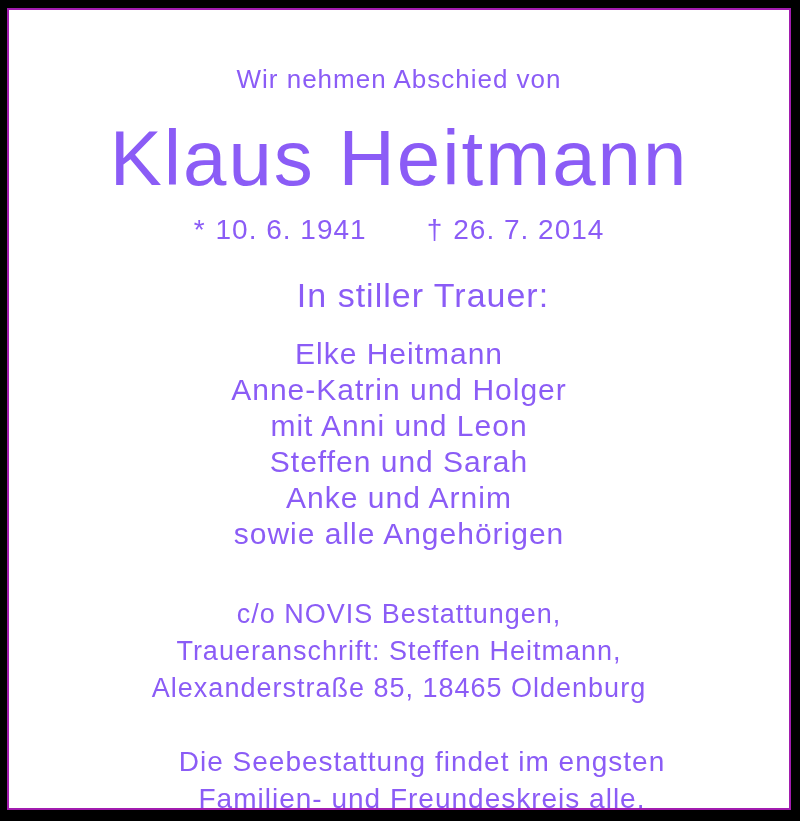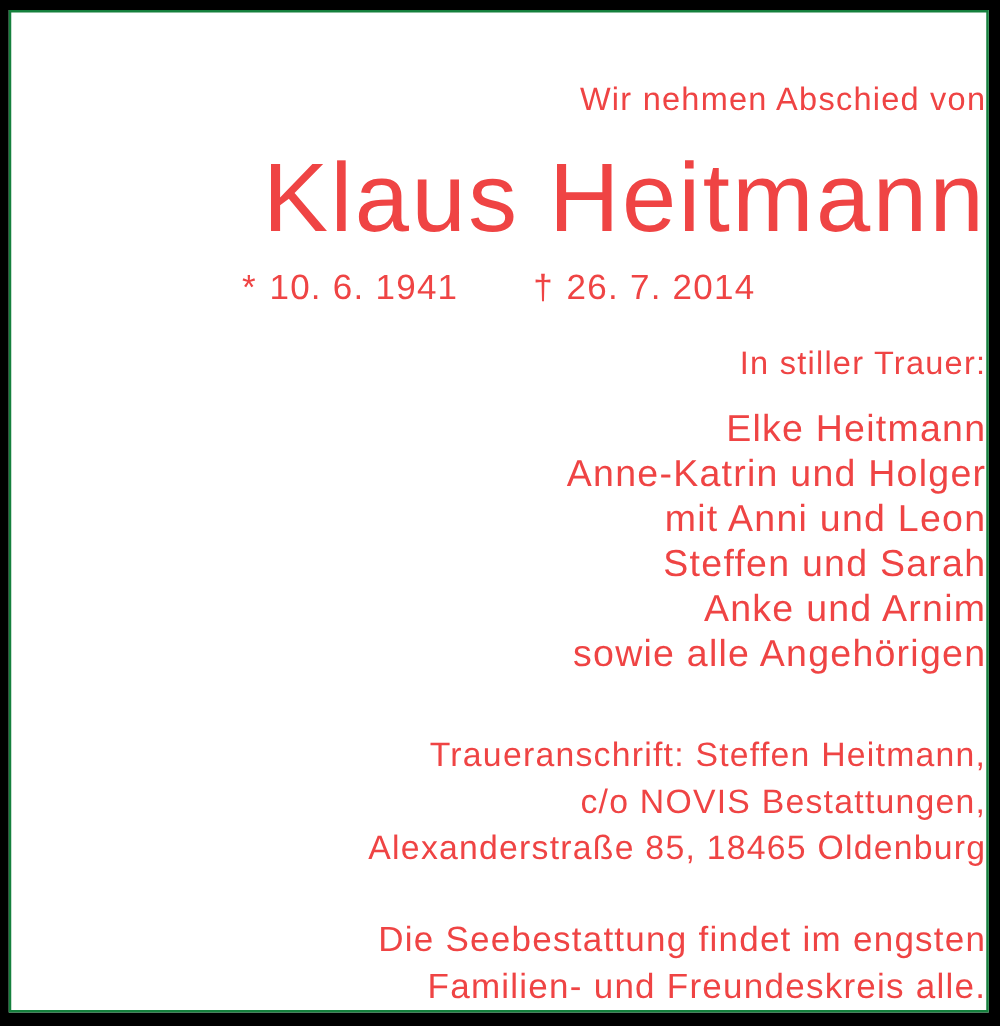--- a/index.html
+++ b/index.html
@@ -24,10 +24,10 @@
     right: 9px;
     bottom: 11px;
     background: #ffffff;
-    border: 2px solid #15803d;
+    border: 2px solid #a21caf;
     box-sizing: border-box;
-    text-align: right;
-    color: #ef4444;
+    text-align: center;
+    color: #8b5cf6;
     letter-spacing: 1px;
   }
   .intro {

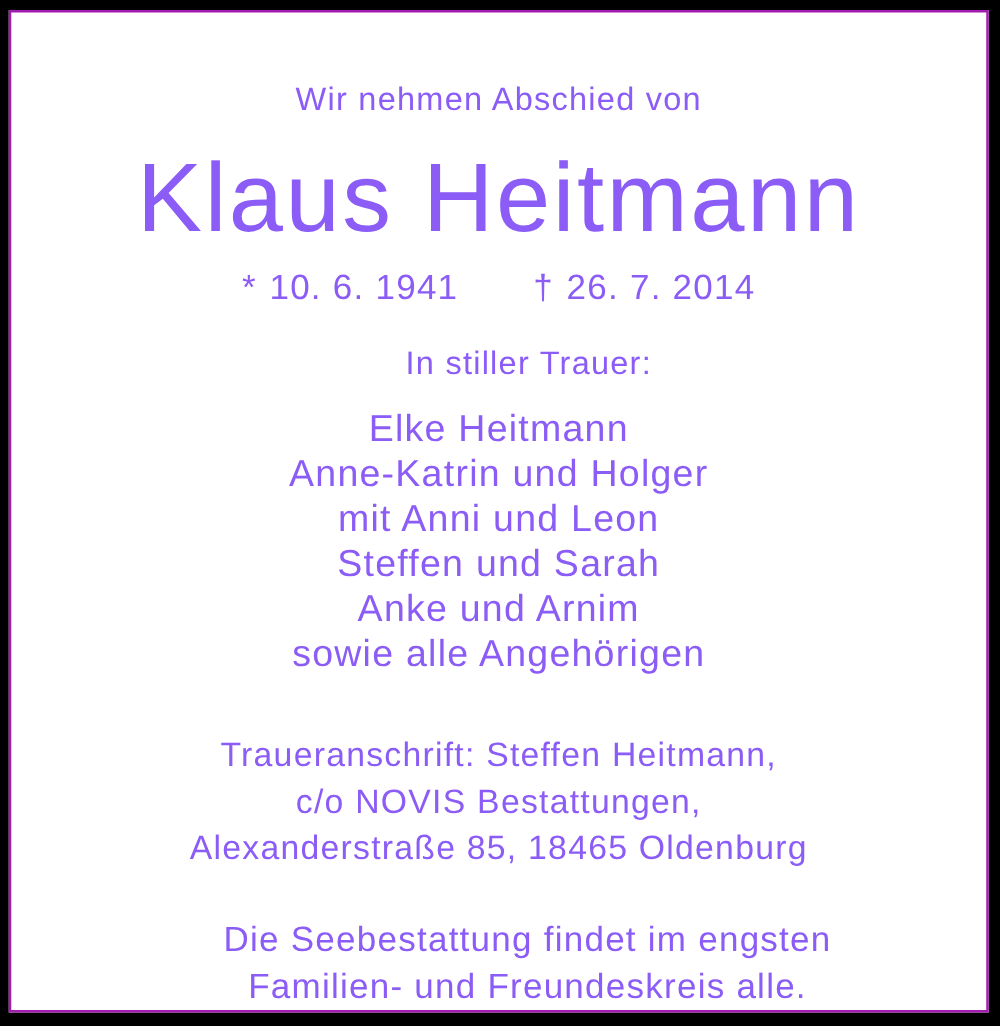--- a/index.html
+++ b/index.html
@@ -57,7 +57,7 @@
   }
   .trauer-header {
     margin-top: 28px;
-    font-size: 26px;
+    font-size: 34px;
     line-height: 1.2;
     padding-left: 48px;
   }

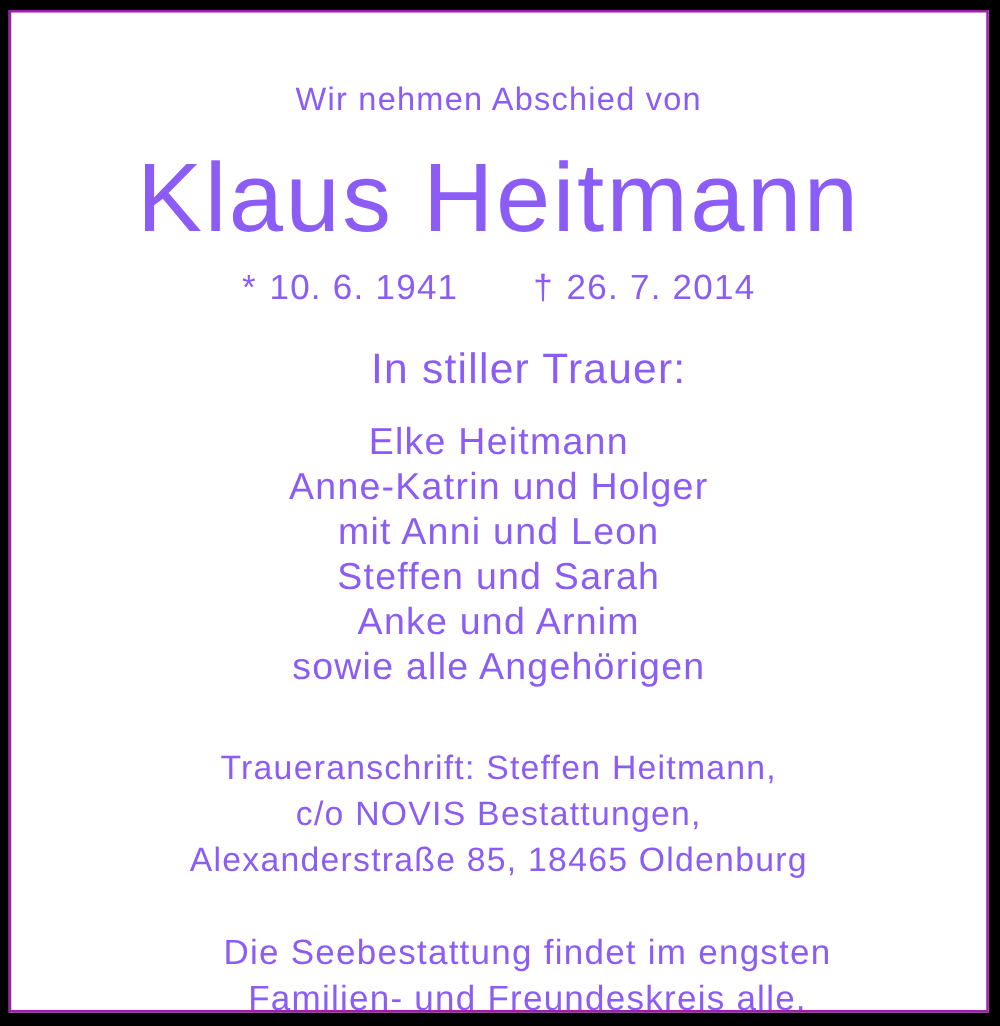--- a/index.html
+++ b/index.html
@@ -109,8 +109,8 @@
     </div>
 
     <div class="address">
+      <div>c/o NOVIS Bestattungen,</div>
       <div>Traueranschrift: Steffen Heitmann,</div>
-      <div>c/o NOVIS Bestattungen,</div>
       <div>Alexanderstraße 85, 18465 Oldenburg</div>
     </div>
 

